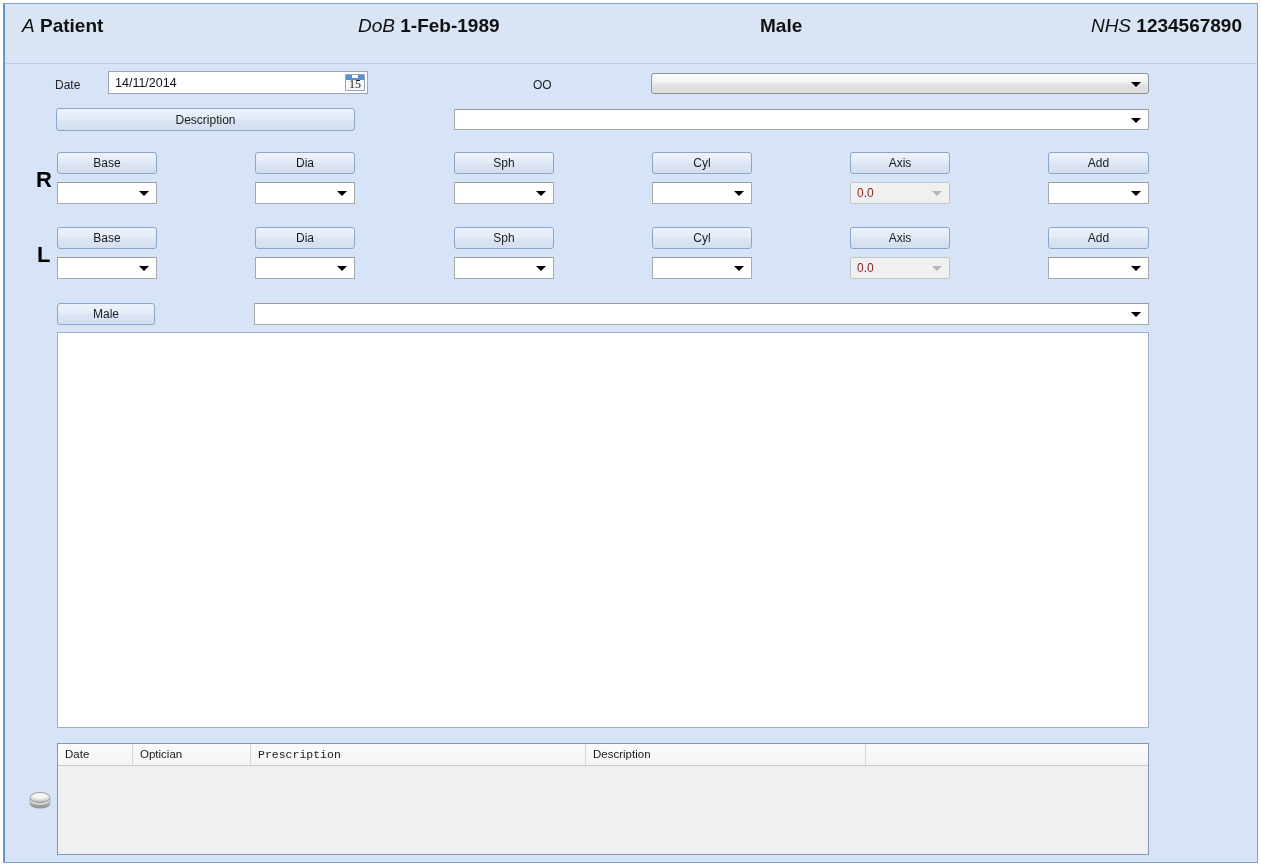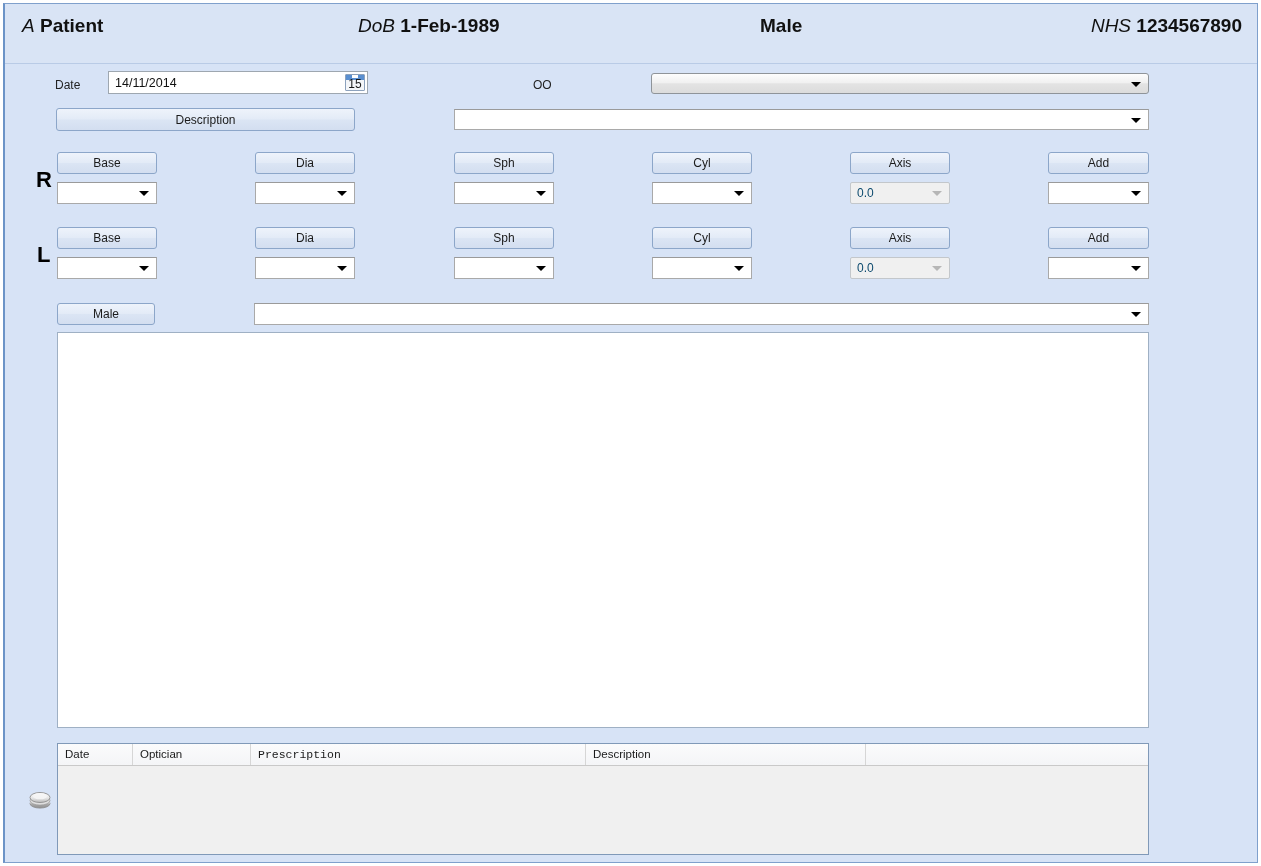--- a/index.html
+++ b/index.html
@@ -147,7 +147,7 @@
     left: 0; right: 0; top: 4px;
     text-align: center;
     font-size: 12px;
-    font-family: Liberation Sans, sans-serif;
+    font-family: Liberation Serif, serif;
     color: #1a1a1a;
     line-height: 10px;
   }

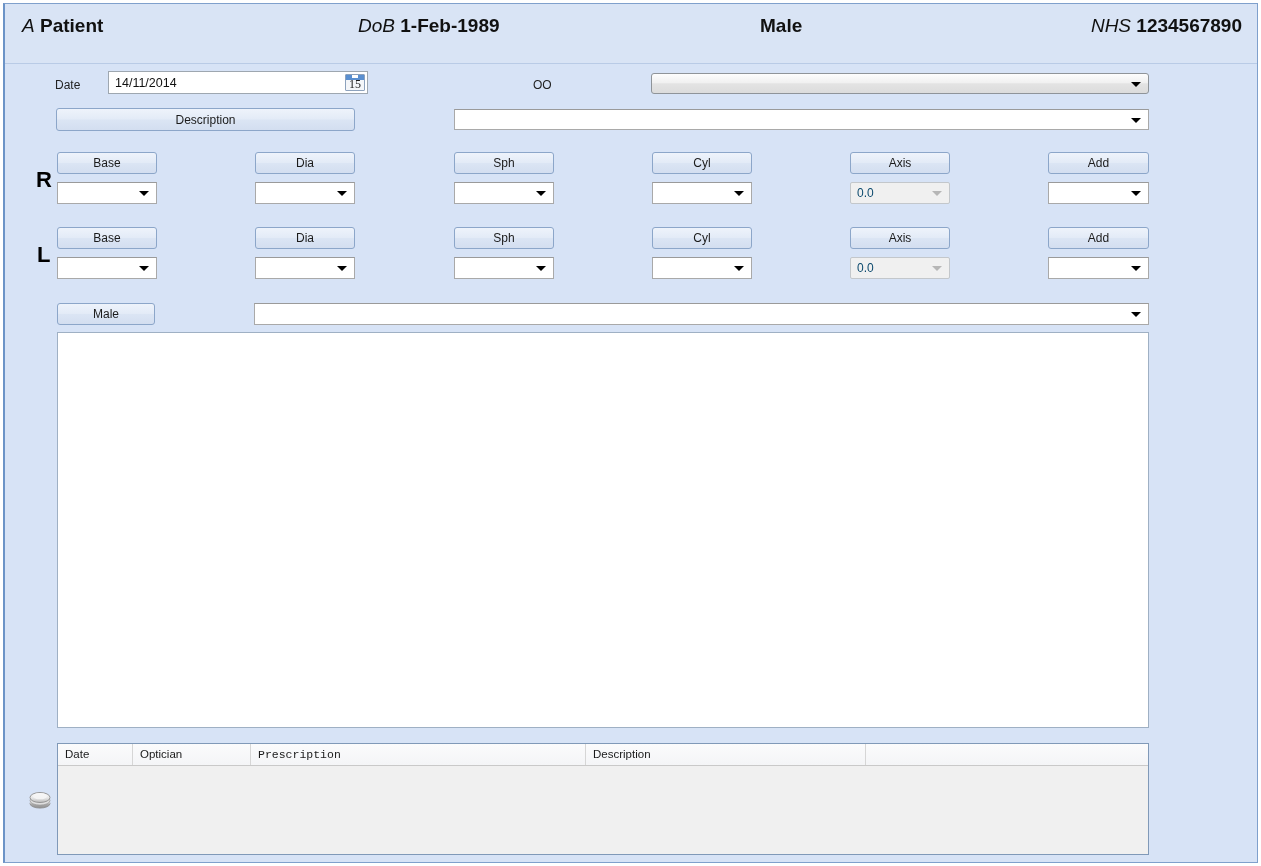--- a/index.html
+++ b/index.html
@@ -106,7 +106,7 @@
     border: 1px solid #c3c7cb;
     border-radius: 2px;
   }
-  .combo.disabled .ctext { color: #0c4a6e; }
+  .combo.disabled .ctext { color: #7f1d1d; }
   .combo.disabled .arrow { border-top-color: #b6b6b6; }
 
   

